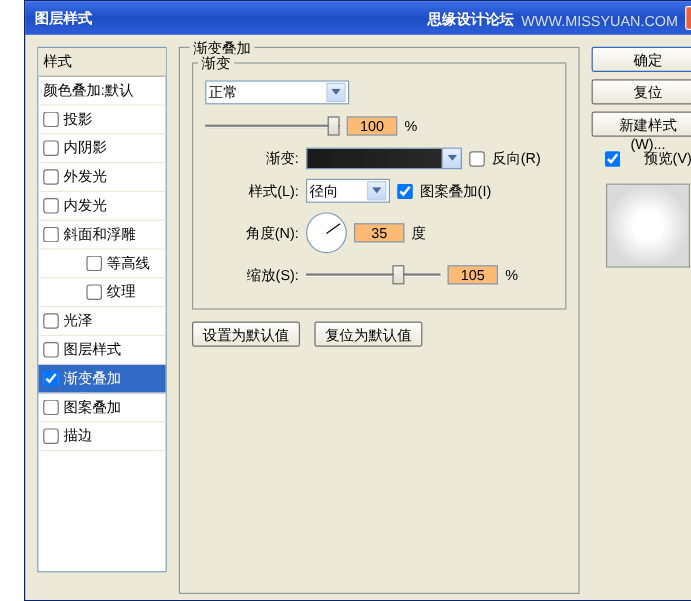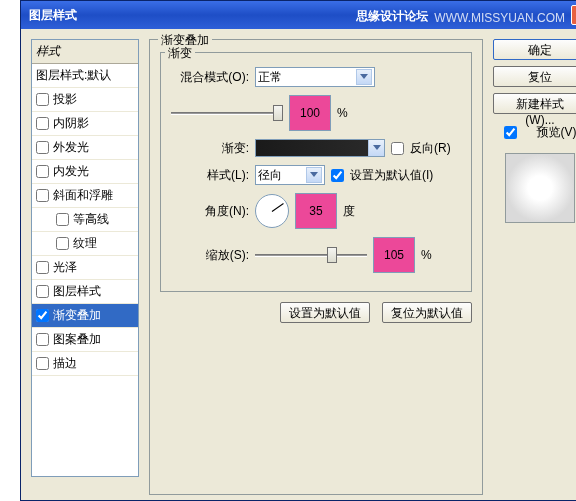--- a/index.html
+++ b/index.html
@@ -13,7 +13,7 @@
 .left-col { width: 108px; display: flex; flex-direction: column; gap: 8px; }
 .stylelist { border: 1px solid #7f9db9; background: #fff; height: 438px; }
 .stylerow { padding: 3px 4px; display: flex; align-items: center; gap: 4px; border-bottom: 1px solid #ece9d8; cursor: pointer; }
-.stylerow.header { background: #ece9d8; font-weight: normal; border-bottom: 1px solid #aca899; font-style: italic; }
+.stylerow.header { background: #ece9d8; font-weight: normal; border-bottom: 1px solid #aca899; }
 .stylerow.sel { background: #316ac5; color: #fff; }
 .stylerow input[type=checkbox] { width: 13px; height: 13px; }
 .stylerow.indent { padding-left: 24px; }

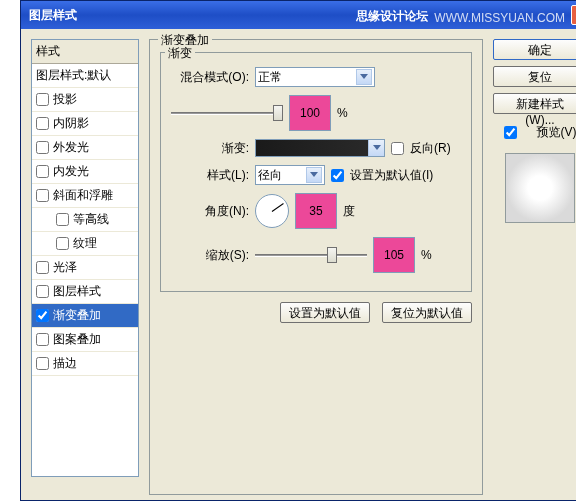--- a/index.html
+++ b/index.html
@@ -69,7 +69,7 @@
             <span>样式</span>
           </div>
         <div class="stylerow">
-            <span>图层样式:默认</span>
+            <span>颜色叠加:默认</span>
           </div>
         <div class="stylerow">
             <input type="checkbox" class="chk" style="">

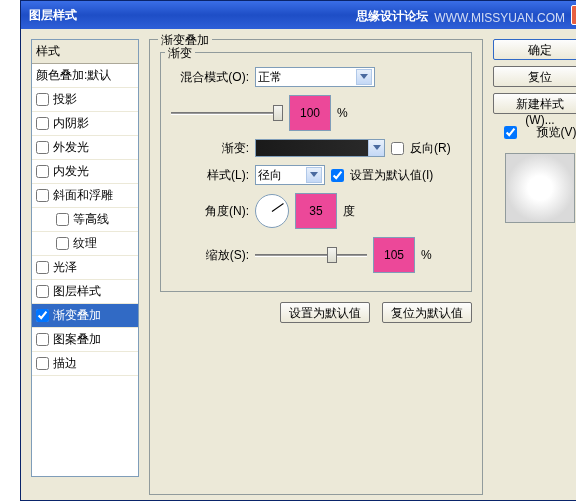--- a/index.html
+++ b/index.html
@@ -129,7 +129,6 @@
           <span class="legend">渐变</span>
 
           <div class="row">
-            <span class="lbl"><span>混合模式(O):</span></span>
             <div class="combo" style="width:120px">
               <span>正常</span>
               <div class="arrow">

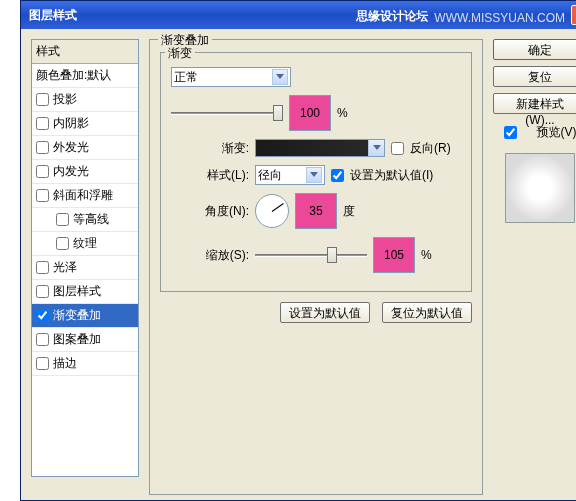--- a/index.html
+++ b/index.html
@@ -29,7 +29,7 @@
 .slider { position: relative; height: 20px; display:flex; align-items:center; }
 .track { height: 3px; background: #999; border-top: 1px solid #777; border-bottom: 1px solid #fff; width: 100%; }
 .thumb { position: absolute; top: 2px; width: 10px; height: 16px; background: linear-gradient(#f5f5f2,#dcdccf); border: 1px solid #707070; }
-.numbox { width: 42px; height: 36px; border: 1px solid #7f9db9; background: #ec4899; text-align: center; }
+.numbox { width: 42px; height: 16px; border: 1px solid #7f9db9; background: #fdba74; text-align: center; }
 .gradbar { width: 130px; height: 18px; border: 1px solid #7f9db9; background: linear-gradient(90deg, #1a1a1a, #2b2b2b); display:flex; justify-content:flex-end; }
 .gradbar .arrow { width: 16px; background: linear-gradient(#e8f0fb,#c4d8f6); border-left:1px solid #b0c8e8; display:flex;align-items:center;justify-content:center; }
 .anglewidget { width: 34px; height: 34px; border: 1px solid #7f9db9; border-radius: 50%; background: #fff; position: relative; }

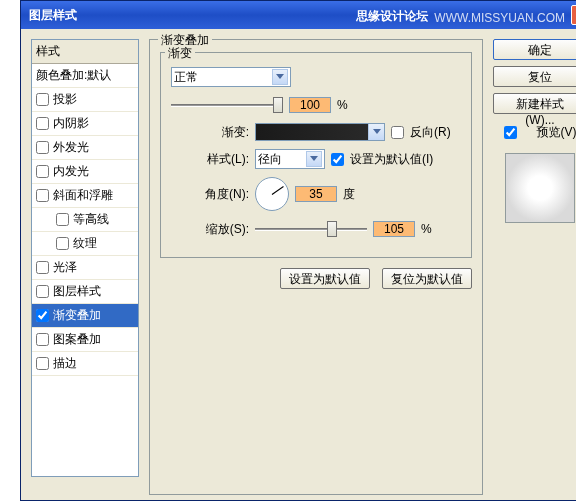--- a/index.html
+++ b/index.html
@@ -172,7 +172,7 @@
                 </div>
             </div>
             <input type="checkbox" class="chk" checked="" style="">
-            <span>设置为默认值(I)</span>
+            <span>图案叠加(I)</span>
           </div>
 
           <div class="row">

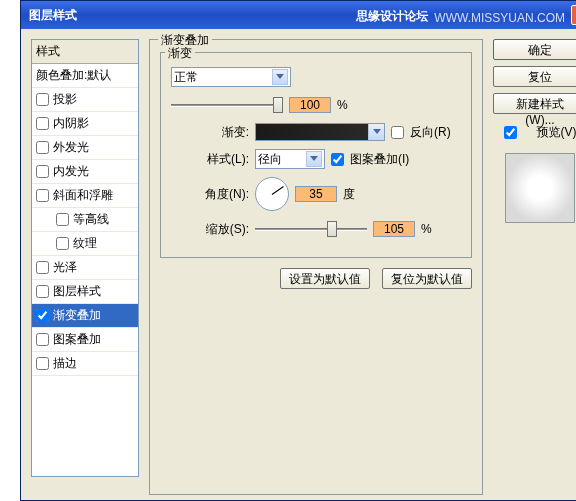--- a/index.html
+++ b/index.html
@@ -16,7 +16,7 @@
 .stylerow.header { background: #ece9d8; font-weight: normal; border-bottom: 1px solid #aca899; }
 .stylerow.sel { background: #316ac5; color: #fff; }
 .stylerow input[type=checkbox] { width: 13px; height: 13px; }
-.stylerow.indent { padding-left: 24px; }
+.stylerow.indent { padding-left: 40px; }
 .mid-col { flex: 1; }
 .main-fieldset { border: 1px solid #919b9c; height: 456px; padding: 12px 10px 10px; position: relative; }
 .main-fieldset .legend { position: absolute; top: -8px; left: 8px; background: #ece9d8; padding: 0 3px; }

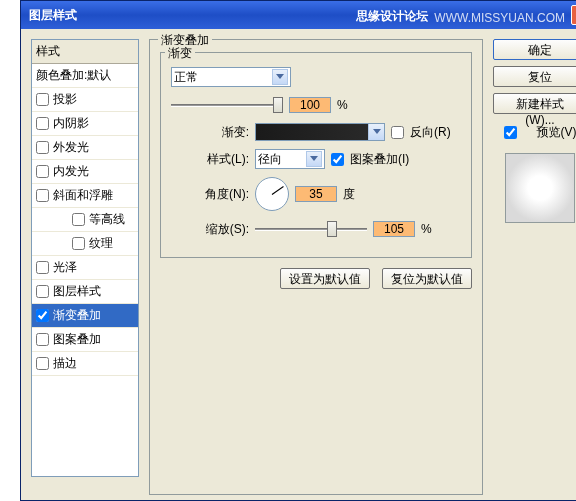--- a/index.html
+++ b/index.html
@@ -195,7 +195,7 @@
           </div>
         </div>
 
-        <div class="row" style="justify-content:flex-end; margin-top:10px; gap:12px">
+        <div class="row" style="justify-content:flex-start; margin-top:10px; gap:12px">
           <button class="btn">设置为默认值</button>
           <button class="btn">复位为默认值</button>
         </div>

